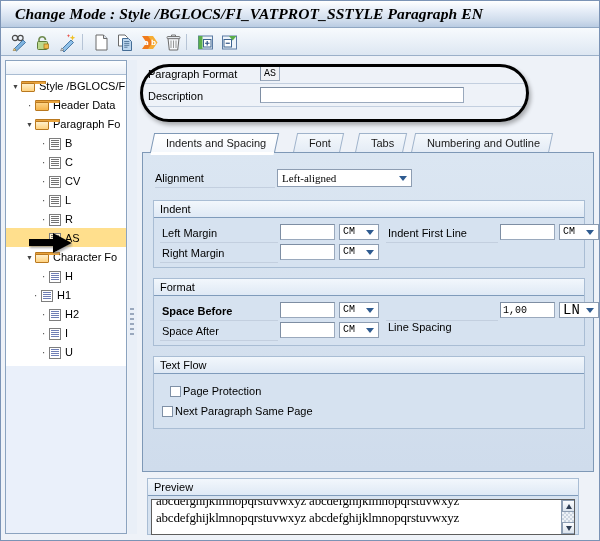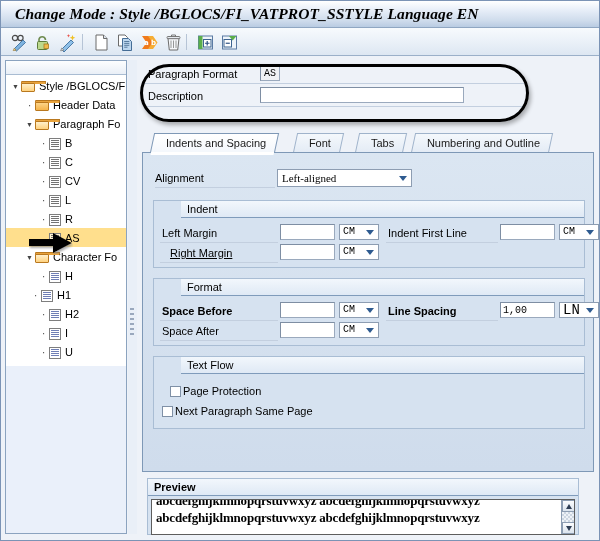--- a/index.html
+++ b/index.html
@@ -279,7 +279,7 @@
 <div id="app">
 
   <div class="titlebar">
-    <div class="title">Change Mode : Style /BGLOCS/FI_VATPROT_SSTYLE Language EN</div>
+    <div class="title">Change Mode : Style /BGLOCS/FI_VATPROT_SSTYLE Paragraph EN</div>
   </div>
 
   <div class="toolbar">

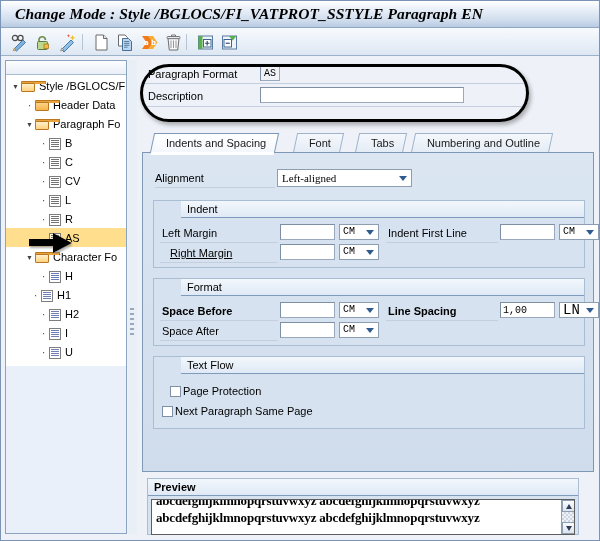--- a/index.html
+++ b/index.html
@@ -216,7 +216,6 @@
     position: absolute; left: 10px; width: 432px;
     background: #d6e2f0;
     border: 1px solid #a9bdd4;
-    padding-left: 27px;
   }
   .group > .ghead {
     height: 17px; line-height: 16px;

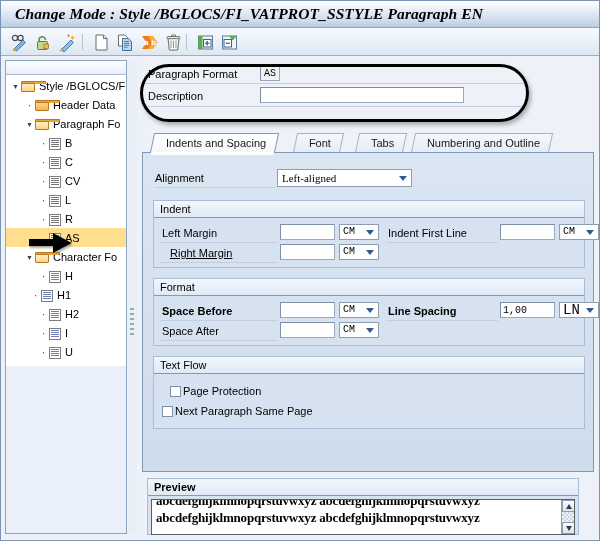--- a/index.html
+++ b/index.html
@@ -453,7 +453,7 @@
           <span class="caret" style="top:5px;"></span>
         </div>
 
-        <div class="fl" style="left:16px; top:46px;text-decoration:underline;">Right Margin</div>
+        <div class="fl" style="left:8px; top:46px;">Right Margin</div>
         <div class="hline" style="left:6px; top:61px; width:118px;"></div>
         <input class="in" style="left: 126px; top: 43px; width: 55px; height: 16px;" value="">
         <div class="sel-box" style="left:185px; top:43px; width:40px; height:16px; padding:0 14px 0 3px; line-height:14px; font-family:'Liberation Mono',monospace; font-size:10px;">

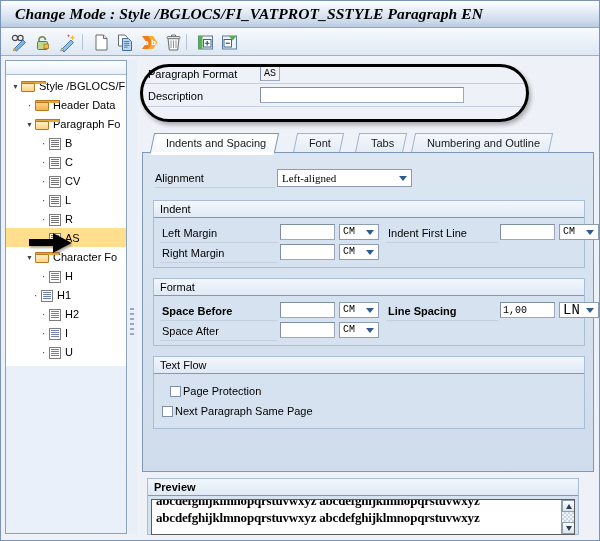--- a/index.html
+++ b/index.html
@@ -489,7 +489,7 @@
           <span class="caret" style="top:5px;"></span>
         </div>
 
-        <div class="fl" style="left:234px; top:26px;font-weight:bold;">Line Spacing</div>
+        <div class="fl" style="left:234px; top:42px;">Line Spacing</div>
         <div class="hline" style="left:232px; top:41px; width:112px;"></div>
         <input class="in" style="left: 346px; top: 23px; width: 55px; height: 16px;" value="1,00">
         <div class="sel-box" style="left:405px; top:23px; width:40px; height:16px; padding:0 14px 0 3px; line-height:14px; font-family:'Liberation Mono',monospace; font-size:14px;">

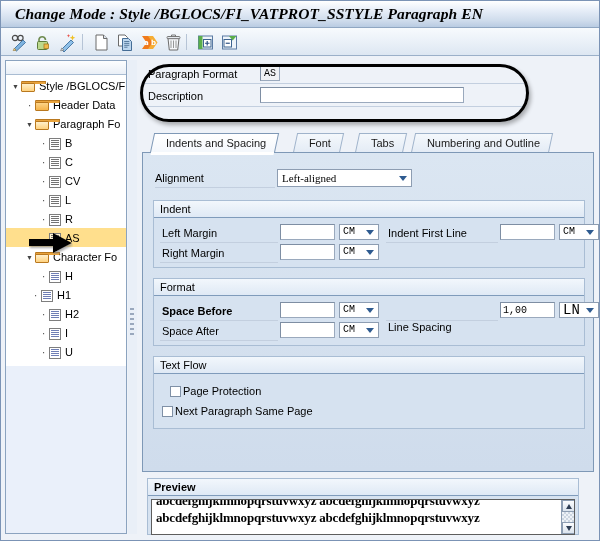--- a/index.html
+++ b/index.html
@@ -234,7 +234,7 @@
   
   .previewgroup {
     position: absolute; left: 10px; top: 418px; width: 432px; height: 57px;
-    background: #d6e2f0; border: 1px solid #a9bdd4; font-weight: bold;
+    background: #d6e2f0; border: 1px solid #a9bdd4;
   }
   .previewbox {
     position: absolute; left: 3px; top: 20px; width: 424px; height: 36px;

